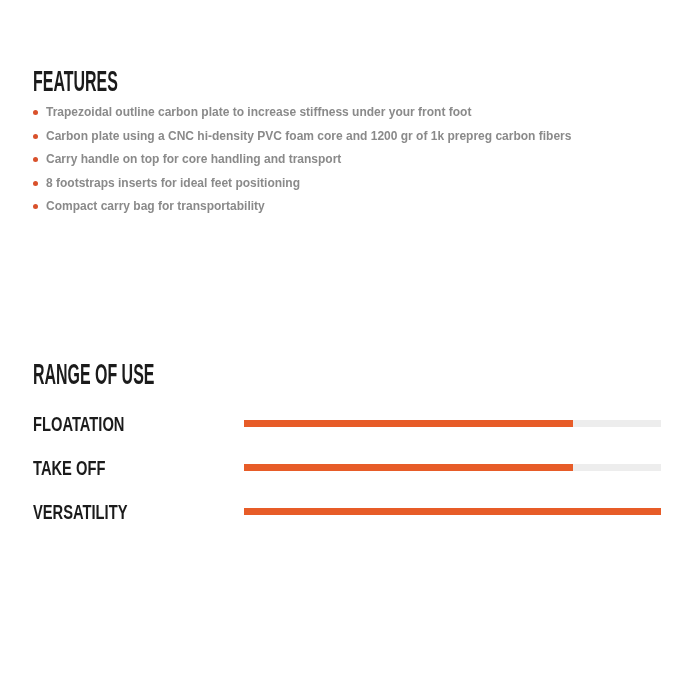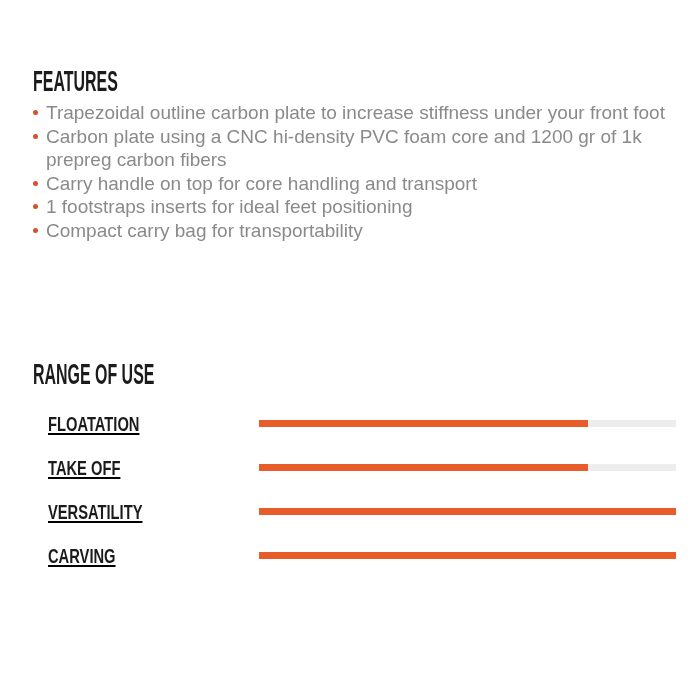--- a/index.html
+++ b/index.html
@@ -46,9 +46,10 @@
   .features-list li {
     position: relative;
     padding-left: 13px;
-    font-size: 19px;
+    font-size: 12px;
     line-height: 23.5px;
     color: var(--body);
+    font-weight: bold;
   }
   .features-list .dot {
     position: absolute;

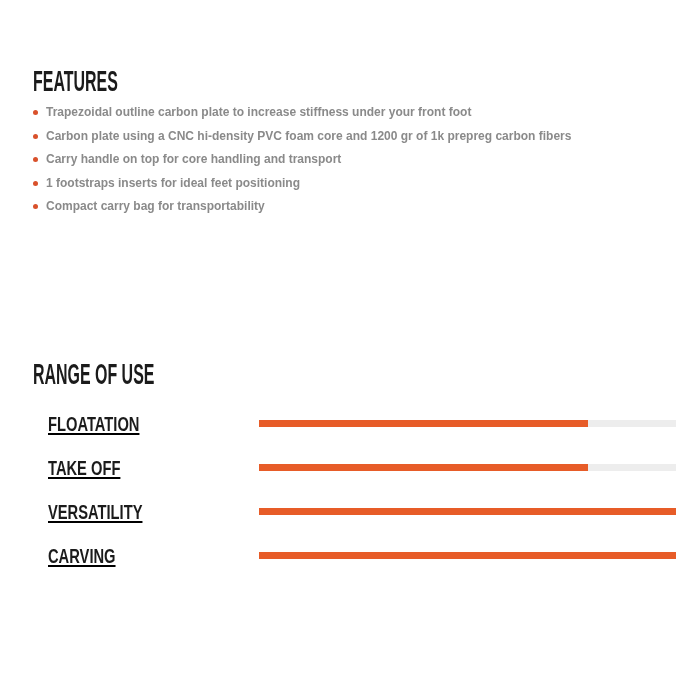--- a/index.html
+++ b/index.html
@@ -109,7 +109,7 @@
       <li><span class="dot"></span><span>Trapezoidal outline carbon plate to increase stiffness under your front foot</span></li>
       <li><span class="dot"></span><span>Carbon plate using a CNC hi-density PVC foam core and 1200 gr of 1k prepreg carbon fibers</span></li>
       <li><span class="dot"></span><span>Carry handle on top for core handling and transport</span></li>
-      <li><span class="dot"></span><span>1 footstraps inserts for ideal feet positioning</span></li>
+      <li><span class="dot"></span><span>8 footstraps inserts for ideal feet positioning</span></li>
       <li><span class="dot"></span><span>Compact carry bag for transportability</span></li>
     </ul>
 

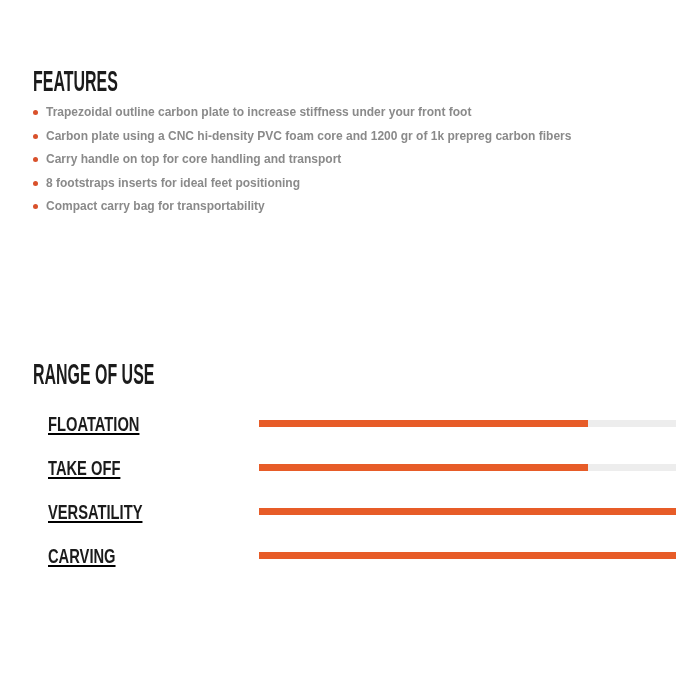--- a/index.html
+++ b/index.html
@@ -64,10 +64,9 @@
   
   .range-rows {
     position: absolute;
-    left: 32px;
+    left: 17px;
     top: 401px;
     width: 628px;
-    text-decoration: underline;
   }
   .range-row {
     display: flex;

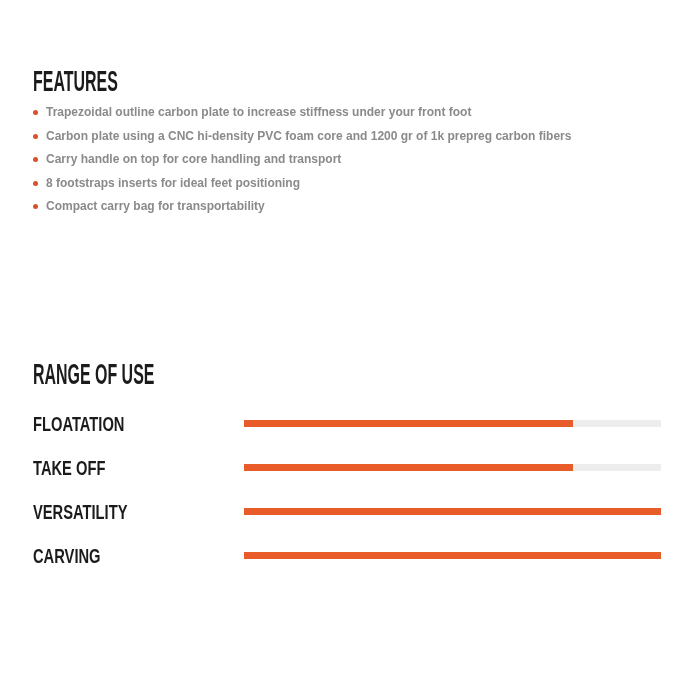--- a/index.html
+++ b/index.html
@@ -133,12 +133,6 @@
           <div class="bar-fill" style="width: 100%;"></div>
         </div>
       </div>
-      <div class="range-row">
-        <div class="range-label">CARVING</div>
-        <div class="bar-track">
-          <div class="bar-fill" style="width: 100%;"></div>
-        </div>
-      </div>
     </div>
 
 </div>

